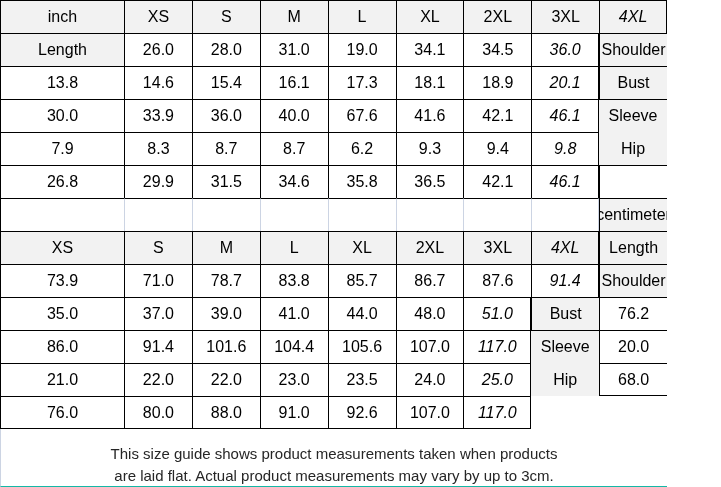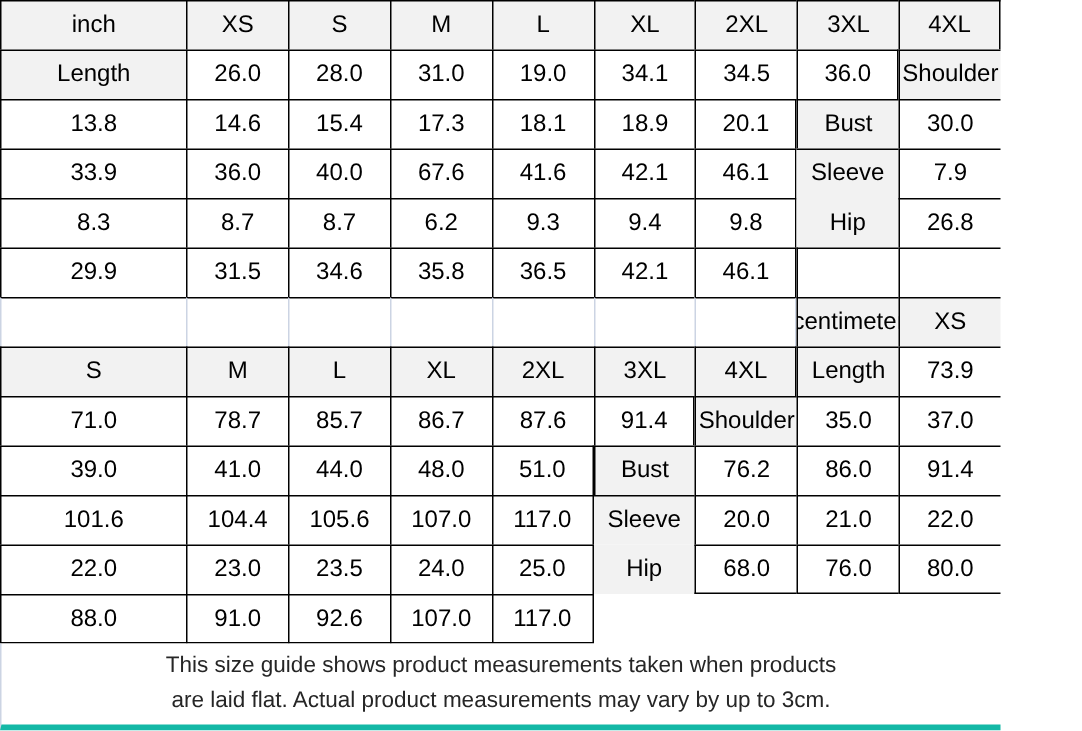--- a/index.html
+++ b/index.html
@@ -36,7 +36,7 @@
   .bt { border-top: 1px solid #000000; }
   .bb { border-bottom: 1px solid #000000; }
   .lb { border-left: 1px solid #000000; }
-  .rb { border-right: 1px solid #000000; }
+  .rb { border-right: 1px solid #000000; font-style: italic; }
   .lg { border-left: 1px solid #ccd4e3; }
   .rg { border-right: 1px solid #ccd4e3; }
   #note-footer {

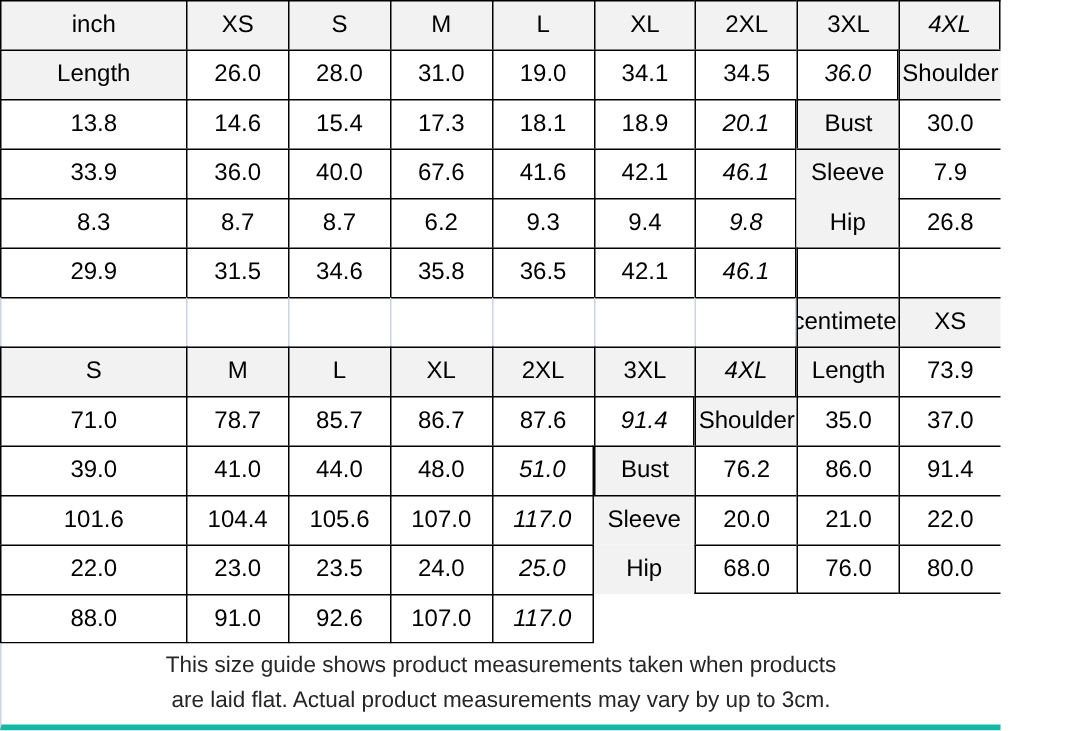--- a/index.html
+++ b/index.html
@@ -82,6 +82,7 @@
       <div class="cell bt lb">13.8</div>
       <div class="cell bt lb">14.6</div>
       <div class="cell bt lb">15.4</div>
+      <div class="cell bt lb">16.1</div>
       <div class="cell bt lb">17.3</div>
       <div class="cell bt lb">18.1</div>
       <div class="cell bt lb">18.9</div>

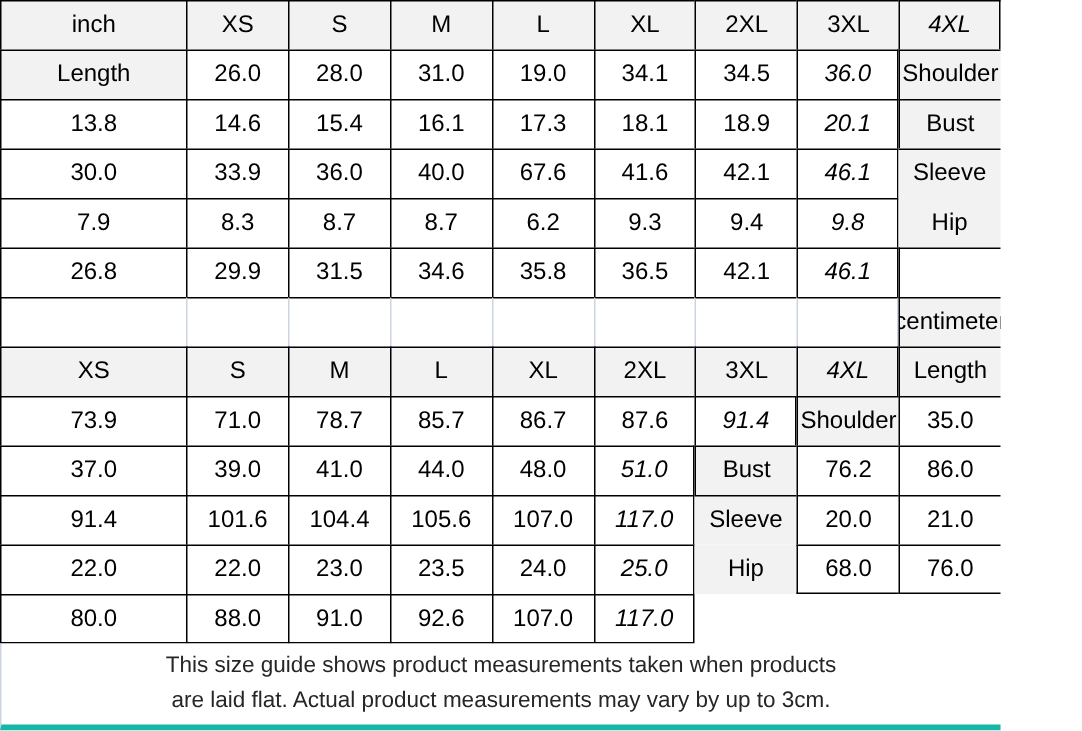--- a/index.html
+++ b/index.html
@@ -136,6 +136,7 @@
       <div class="cell bt lb">73.9</div>
       <div class="cell bt lb">71.0</div>
       <div class="cell bt lb">78.7</div>
+      <div class="cell bt lb">83.8</div>
       <div class="cell bt lb">85.7</div>
       <div class="cell bt lb">86.7</div>
       <div class="cell bt lb">87.6</div>

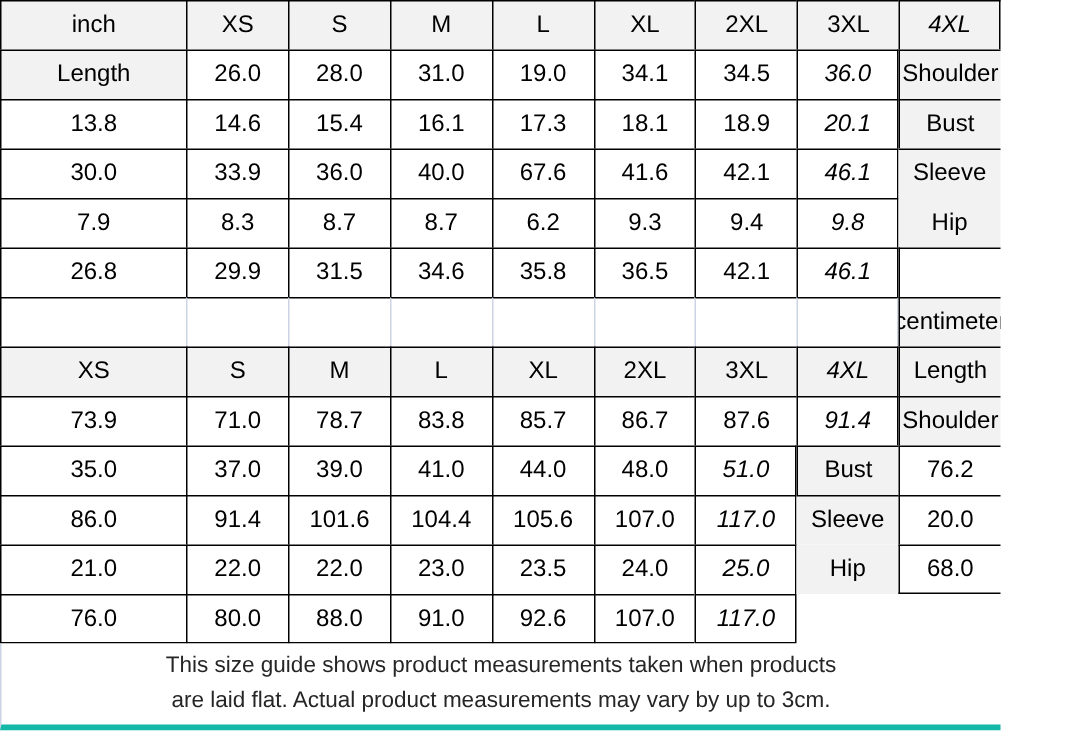--- a/index.html
+++ b/index.html
@@ -46,13 +46,13 @@
     display: flex;
     flex-direction: column;
     align-items: center;
-    justify-content: center;
+    justify-content: flex-end;
     gap: 4px;
     font-size: 15px;
     color: #262626;
     background: #ffffff;
     border-left: 1px solid #ccd4e3;
-    border-bottom: 4px solid #14b8a6;
+    border-bottom: 1px solid #14b8a6;
   }
   #note-footer div { line-height: 1.25; }
 </style>

